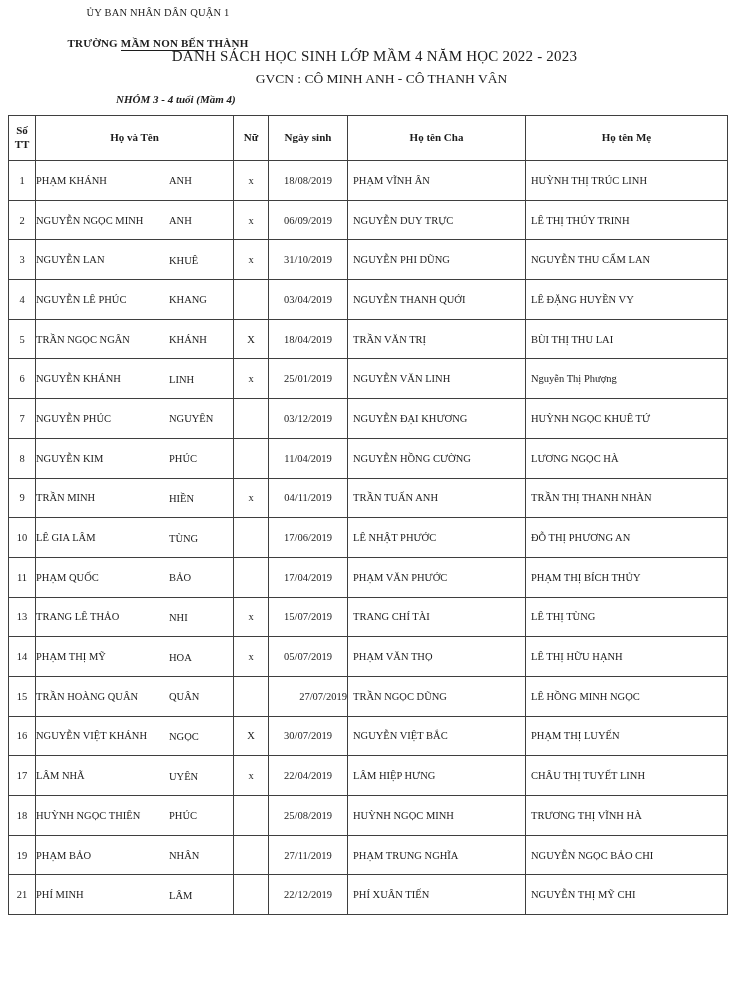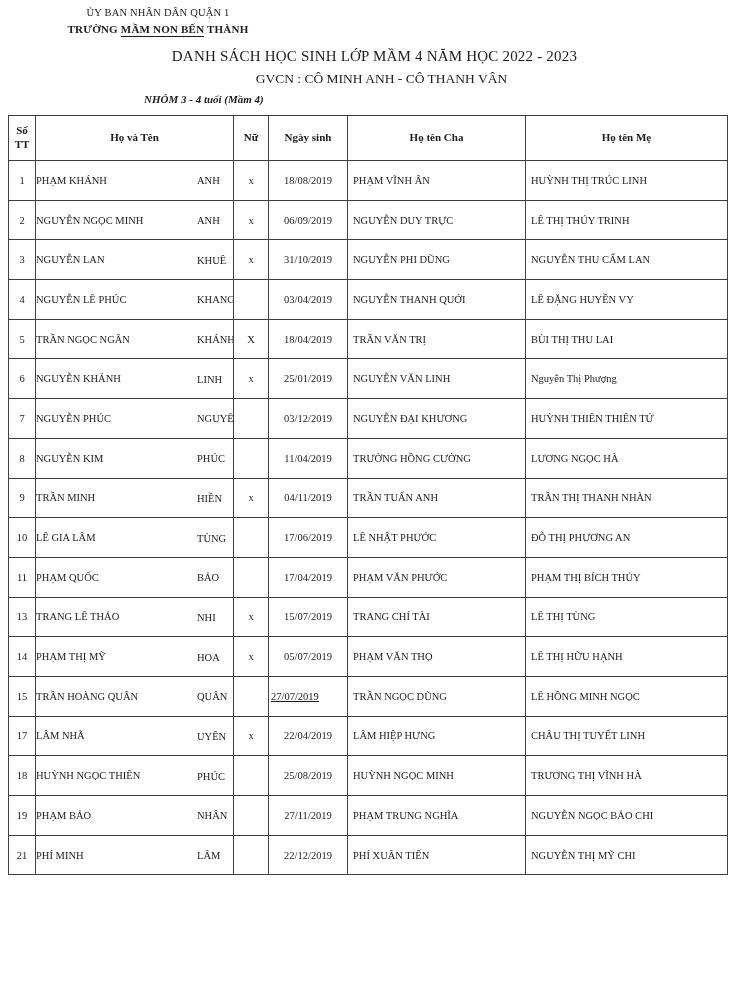--- a/index.html
+++ b/index.html
@@ -20,7 +20,7 @@
   
   .org-block{position:absolute;top:6px;left:58px;width:200px;text-align:center;line-height:1.3;}
   .org-line1{font-size:10.5px;letter-spacing:.2px;}
-  .org-line2{font-size:11px;font-weight:bold;margin-top:2px;letter-spacing:.2px;}
+  .org-line2{font-size:11px;font-weight:bold;margin-top:16px;letter-spacing:.2px;}
   .org-line2 .u{border-bottom:1px solid var(--text);padding-bottom:1px;}
 
   

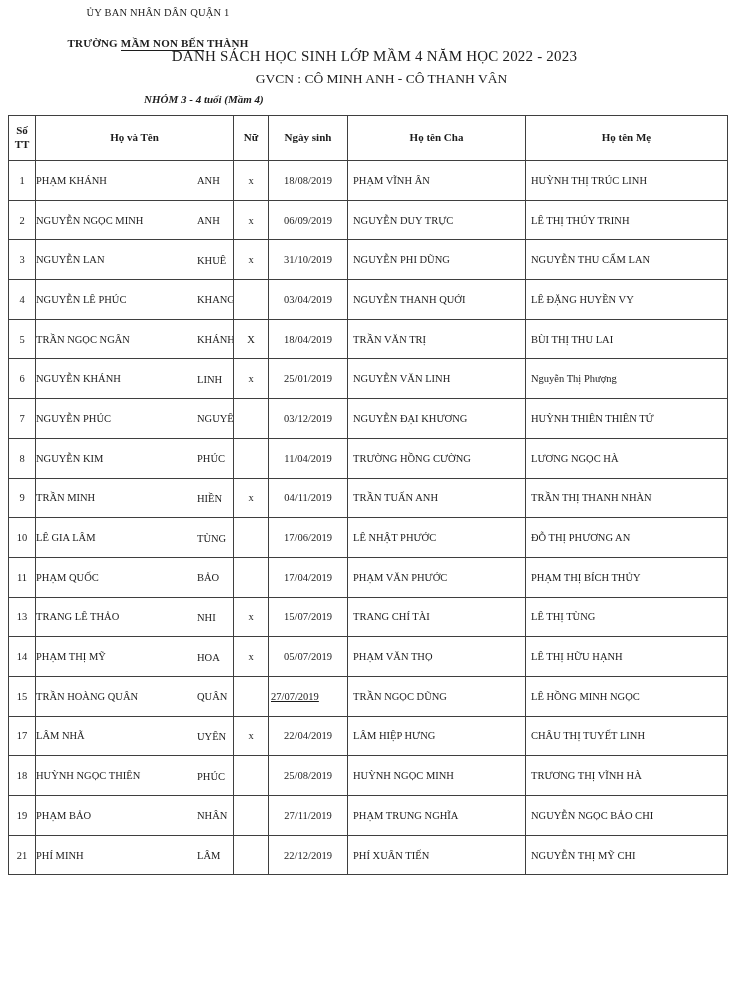--- a/index.html
+++ b/index.html
@@ -27,7 +27,7 @@
   .title{position:absolute;top:48px;left:8px;width:100%;text-align:center;
          font-weight:normal;font-size:15px;letter-spacing:.2px;}
   .subtitle{position:absolute;top:71px;left:15px;width:100%;text-align:center;font-size:13.5px;}
-  .group-label{position:absolute;top:93px;left:116px;font-size:11px;font-weight:bold;font-style:italic;margin-left:28px;}
+  .group-label{position:absolute;top:93px;left:116px;font-size:11px;font-weight:bold;font-style:italic;}
 
   
   table.roster{

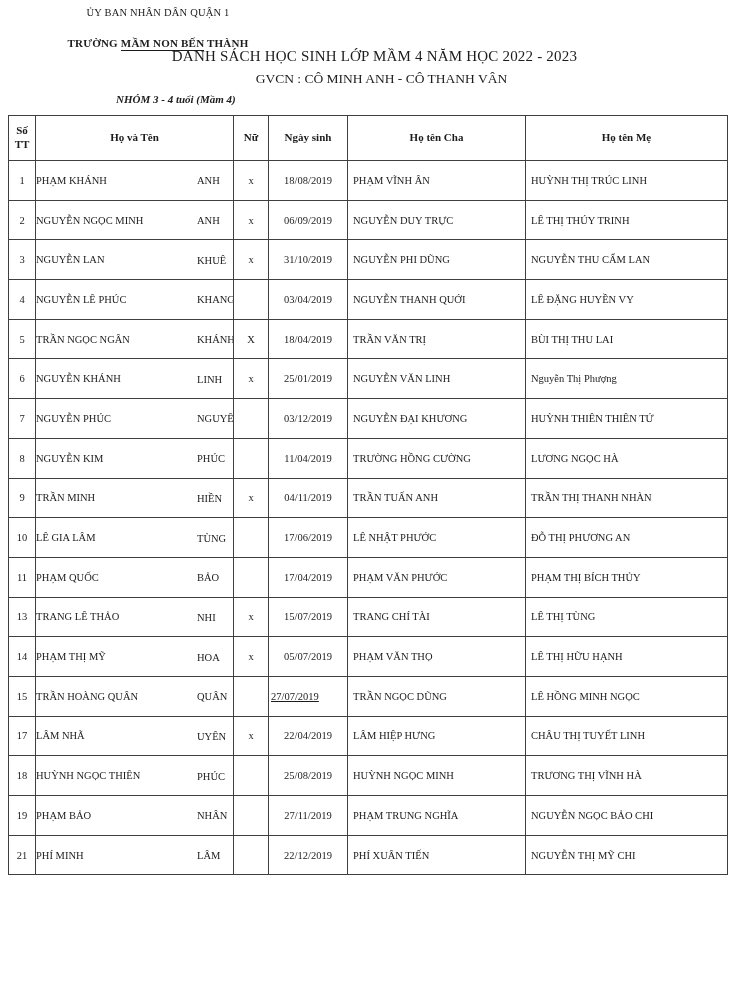--- a/index.html
+++ b/index.html
@@ -46,7 +46,7 @@
   td.center{text-align:center;}
   td.left-pad{padding-left:5px;}
   .cell-name{position:relative;padding-left:5px;}
-  .cell-name .ten{position:absolute;left:133px;top:50%;transform:translateY(-50%);white-space:nowrap;margin-left:28px;}
+  .cell-name .ten{position:absolute;left:133px;top:50%;transform:translateY(-50%);white-space:nowrap;}
   td.dob-left{text-align:left;padding-left:2px;text-decoration:underline;}
 </style>
 </head>

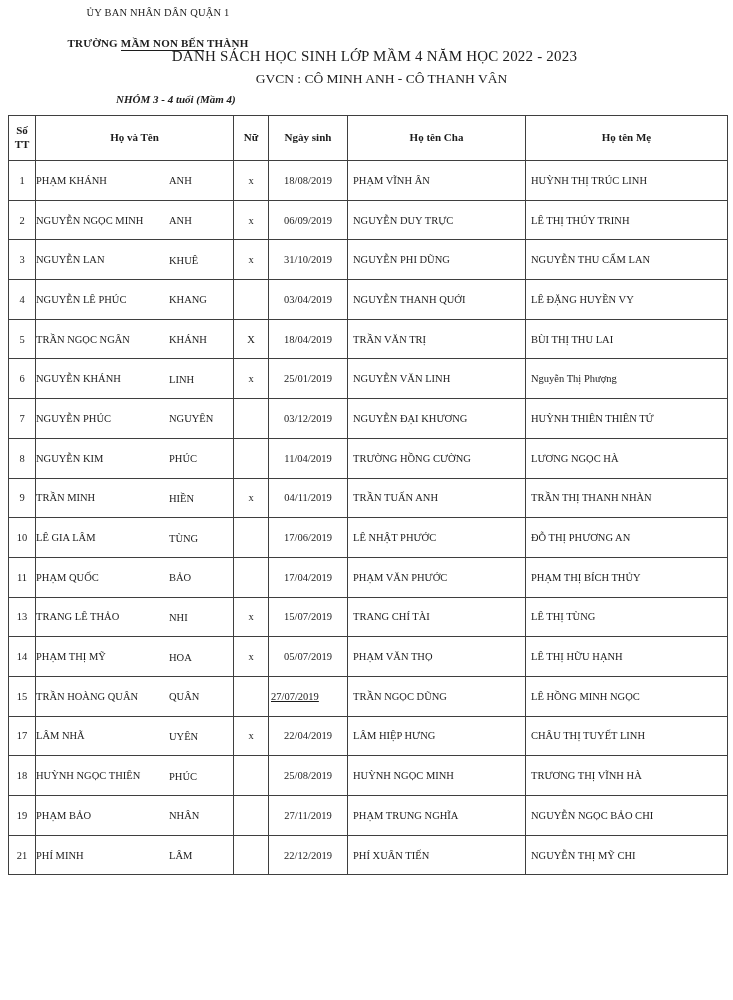--- a/index.html
+++ b/index.html
@@ -158,7 +158,7 @@
       <td class="c-nu center"></td>
       <td class="c-dob center">03/12/2019</td>
       <td class="c-father left-pad">NGUYỄN ĐẠI KHƯƠNG</td>
-      <td class="c-mother left-pad">HUỲNH THIÊN THIÊN TỨ</td>
+      <td class="c-mother left-pad">HUỲNH NGỌC KHUÊ TỨ</td>
     </tr>
         <tr>
       <td class="c-no center">8</td>

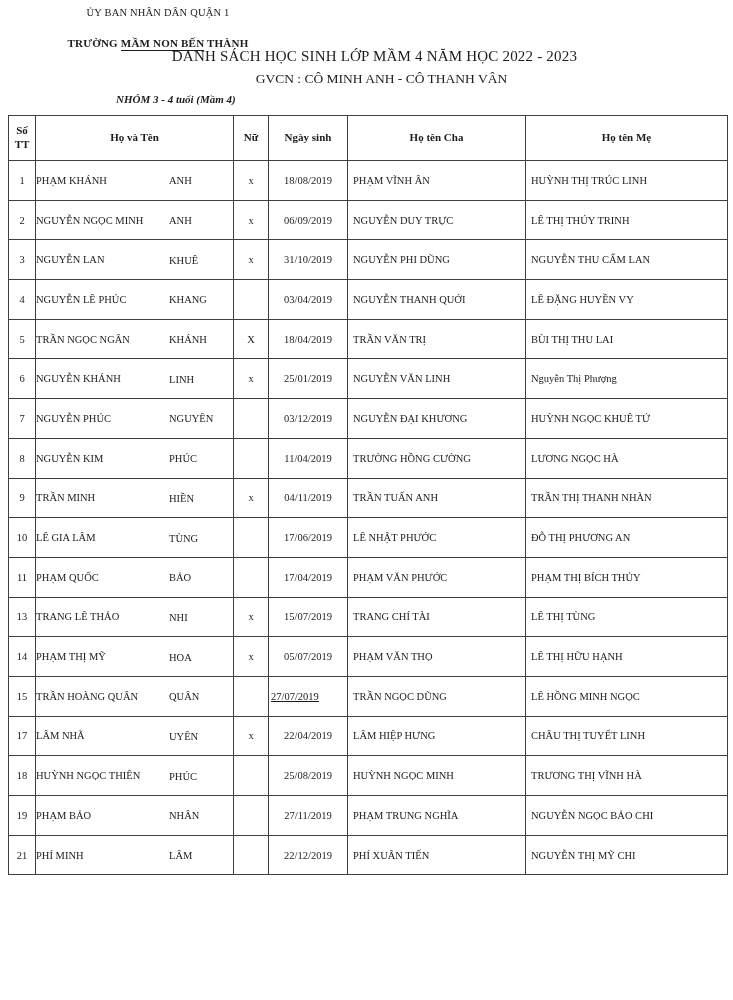--- a/index.html
+++ b/index.html
@@ -168,7 +168,7 @@
       </td>
       <td class="c-nu center"></td>
       <td class="c-dob center">11/04/2019</td>
-      <td class="c-father left-pad">TRƯỜNG HỒNG CƯỜNG</td>
+      <td class="c-father left-pad">NGUYỄN HỒNG CƯỜNG</td>
       <td class="c-mother left-pad">LƯƠNG NGỌC HÀ</td>
     </tr>
         <tr>

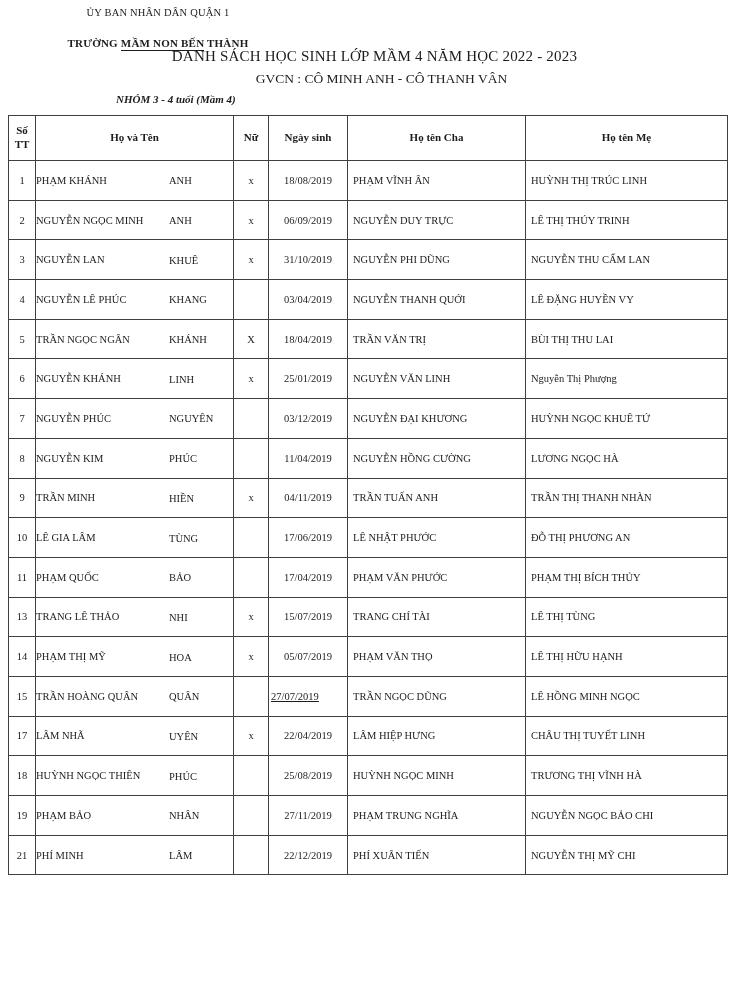--- a/index.html
+++ b/index.html
@@ -47,7 +47,7 @@
   td.left-pad{padding-left:5px;}
   .cell-name{position:relative;padding-left:5px;}
   .cell-name .ten{position:absolute;left:133px;top:50%;transform:translateY(-50%);white-space:nowrap;}
-  td.dob-left{text-align:left;padding-left:2px;text-decoration:underline;}
+  td.dob-left{text-align:right;padding-left:2px;}
 </style>
 </head>
 <body>

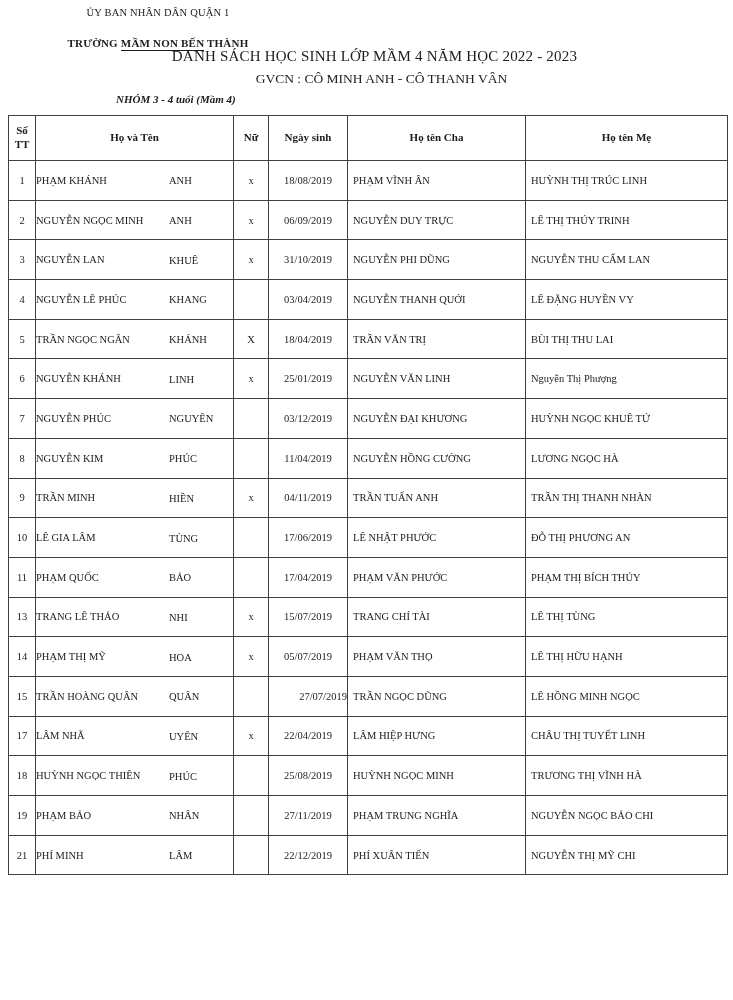--- a/index.html
+++ b/index.html
@@ -238,6 +238,17 @@
       <td class="c-mother left-pad">LÊ HỒNG MINH NGỌC</td>
     </tr>
         <tr>
+      <td class="c-no center">16</td>
+      <td class="cell-name">
+        <span class="ho c-ho">NGUYỄN VIỆT KHÁNH</span>
+        <span class="ten c-ten">NGỌC</span>
+      </td>
+      <td class="c-nu center">X</td>
+      <td class="c-dob center">30/07/2019</td>
+      <td class="c-father left-pad">NGUYỄN VIỆT BẮC</td>
+      <td class="c-mother left-pad">PHẠM THỊ LUYẾN</td>
+    </tr>
+        <tr>
       <td class="c-no center">17</td>
       <td class="cell-name">
         <span class="ho c-ho">LÂM NHÃ</span>

